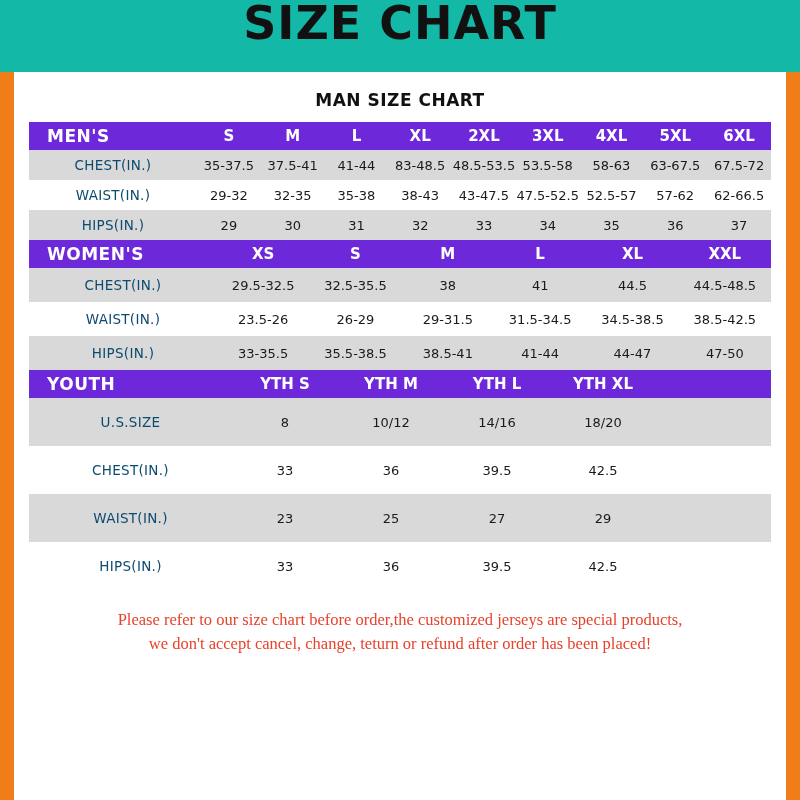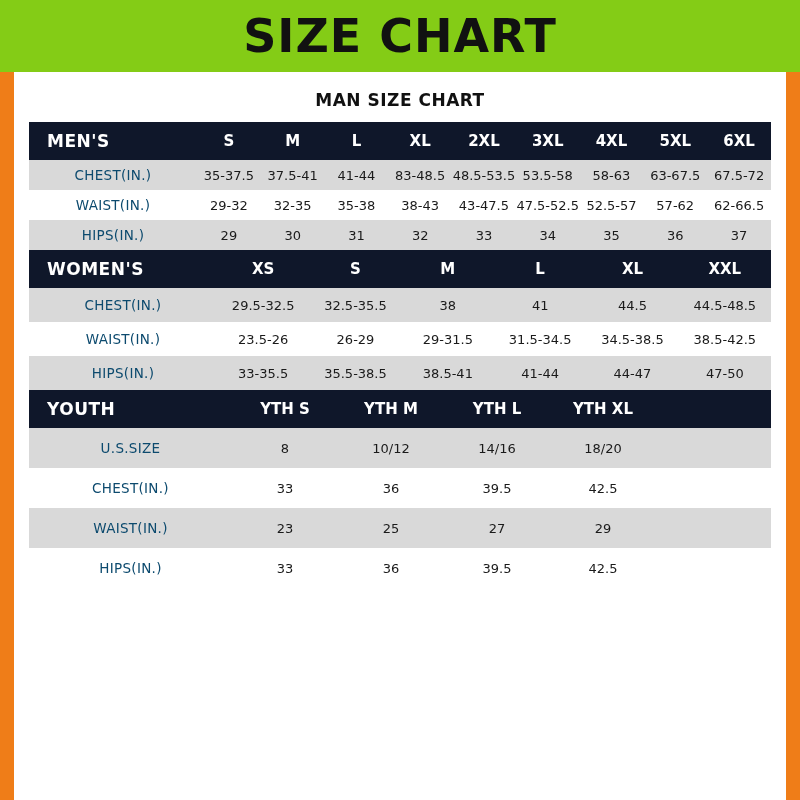--- a/index.html
+++ b/index.html
@@ -23,10 +23,9 @@
     border-right: 14px solid #ef7d18;
   }
   .header-band {
-    background: #84cc16;
+    background: #14b8a6;
     height: 72px;
     display: flex;
-    align-items: center;
     justify-content: center;
     margin: 0 -14px;
   }

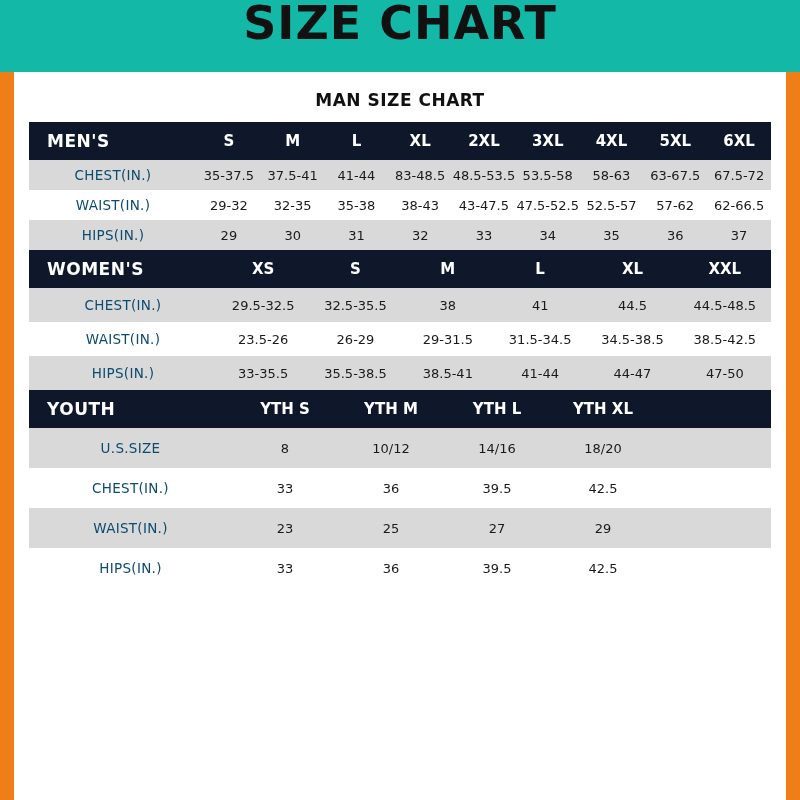--- a/index.html
+++ b/index.html
@@ -67,11 +67,11 @@
     vertical-align: middle;
   }
   table.size-table thead th {
-    background: #0f172a;
+    background: #6d28d9;
     color: #ffffff;
     font-size: 15px;
     font-weight: bold;
-    height: 38px;
+    height: 28px;
   }
   table.size-table thead th.rowlabel {
     text-align: left;

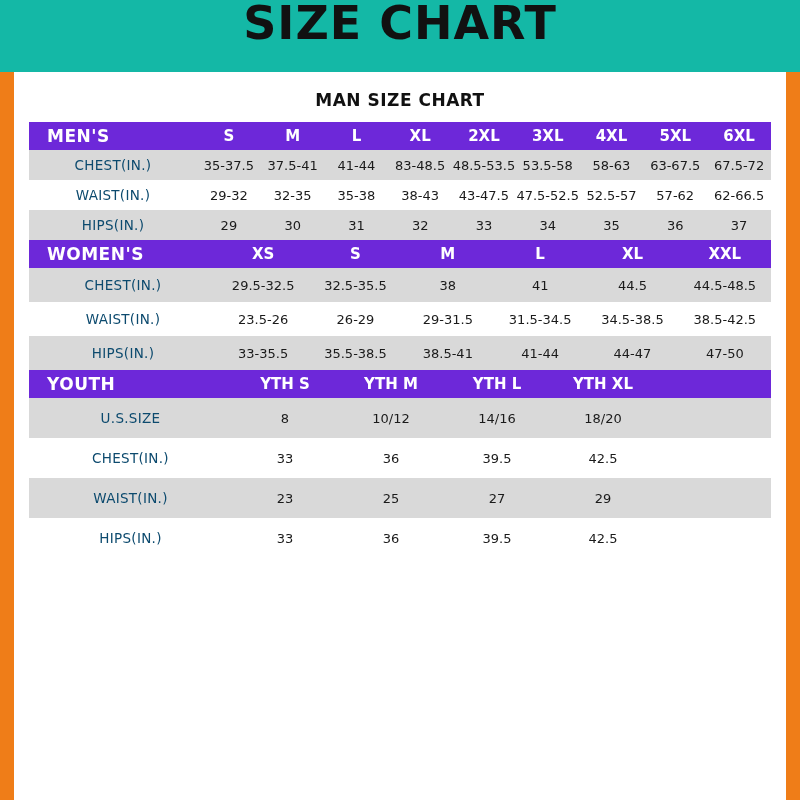--- a/index.html
+++ b/index.html
@@ -100,7 +100,7 @@
 
   
   .youth thead th { font-size: 16px; height: 40px; }
-  .youth tbody td { font-size: 14px; height: 40px; text-align: center; }
+  .youth tbody td { font-size: 14px; height: 48px; text-align: center; }
   .youth thead th.rowlabel { font-size: 17px; }
 
   .footer-note {

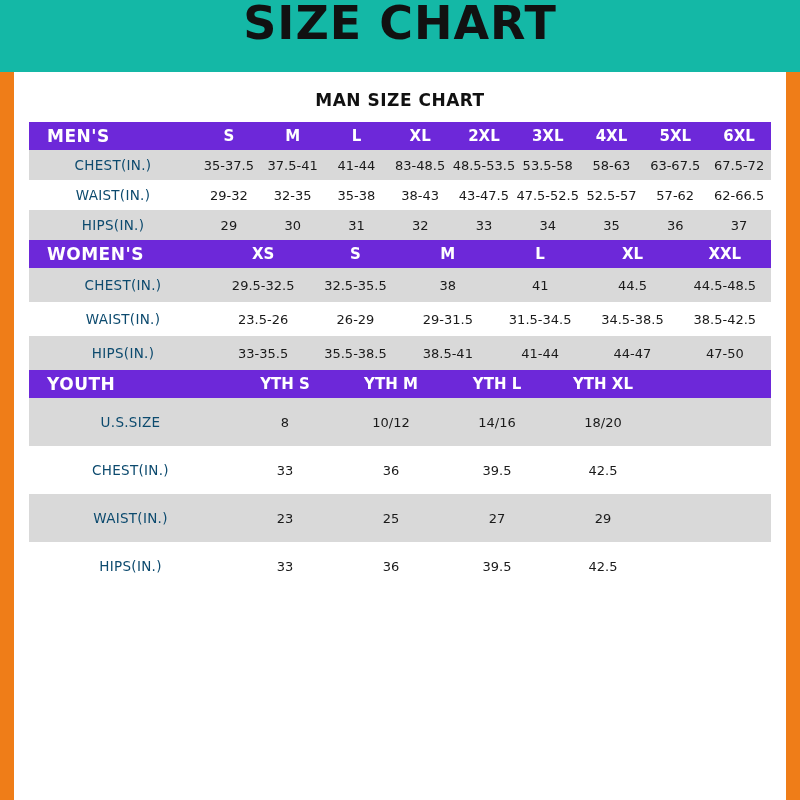--- a/index.html
+++ b/index.html
@@ -271,6 +271,10 @@
       </tbody>
     </table>
 
+    <div class="footer-note">
+      <div>Please refer to our size chart before order,the customized jerseys are special products,</div>
+      <div>we don't accept cancel, change, teturn or refund after order has been placed!</div>
+    </div>
 
   </div>
 </div>

